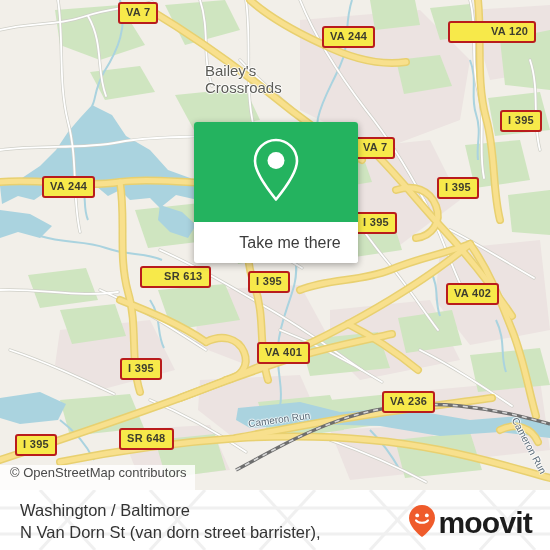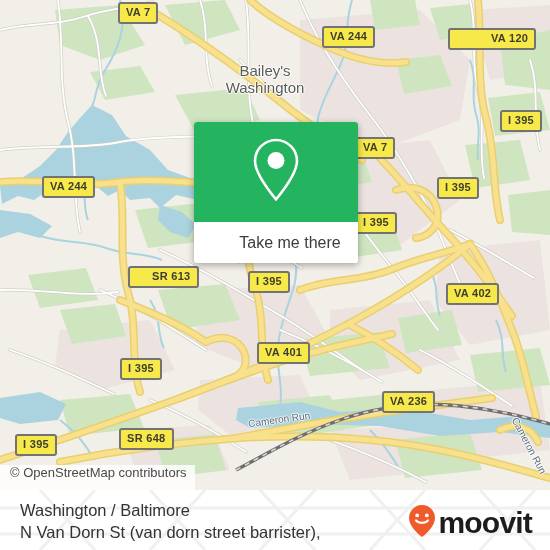--- a/index.html
+++ b/index.html
@@ -42,7 +42,7 @@
   .shield {
     position: absolute;
     background: #f7e94a;
-    border: 2px solid #737373;
+    border: 2px solid #b91c1c;
     border-radius: 3px;
     color: #3d3d2e;
     font-family: "Liberation Sans", sans-serif;

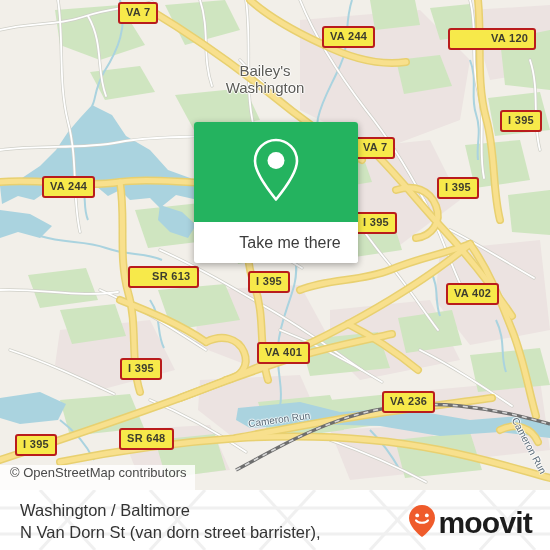--- a/index.html
+++ b/index.html
@@ -365,7 +365,7 @@
 
     <div class="shield" style="left:118px;  top:2px;">VA 7</div>
     <div class="shield" style="left:322px;  top:26px;">VA 244</div>
-    <div class="shield" style="left:448px;  top:28px;padding-left:41px;">VA 120</div>
+    <div class="shield" style="left:448px;  top:21px;padding-left:41px;">VA 120</div>
     <div class="shield" style="left:500px;  top:110px;">I 395</div>
     <div class="shield" style="left:42px;   top:176px;">VA 244</div>
     <div class="shield" style="left:355px;  top:137px;">VA 7</div>

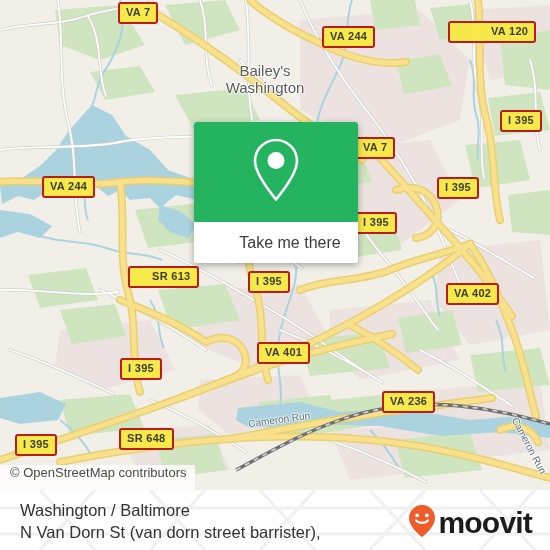--- a/index.html
+++ b/index.html
@@ -62,7 +62,6 @@
     font-family: "Liberation Sans", sans-serif;
     font-size: 15px;
     line-height: 17px;
-    text-align: center;
     white-space: nowrap;
     text-shadow: 1px 0 1px #fff, -1px 0 1px #fff, 0 1px 1px #fff, 0 -1px 1px #fff;
   }

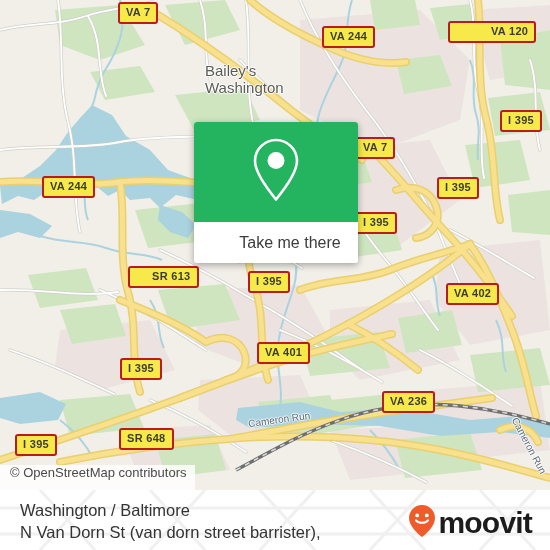--- a/index.html
+++ b/index.html
@@ -381,7 +381,7 @@
 
     <div class="place-label" style="left:205px; top:62px; width:120px;">
       <div>Bailey's</div>
-      <div>Washington</div>
+      <div>Crossroads</div>
     </div>
 
     <div class="water-label" style="left:248px; top:414px; transform:rotate(-8deg);">Cameron Run</div>

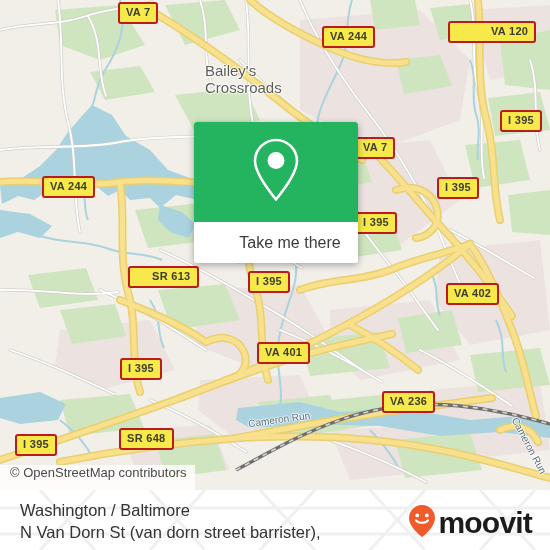--- a/index.html
+++ b/index.html
@@ -370,7 +370,7 @@
     <div class="shield" style="left:355px;  top:137px;">VA 7</div>
     <div class="shield" style="left:437px;  top:177px;">I 395</div>
     <div class="shield" style="left:355px;  top:212px;">I 395</div>
-    <div class="shield" style="left:128px;  top:266px;padding-left:22px;">SR 613</div>
+    <div class="shield" style="left:140px;  top:266px;padding-left:22px;">SR 613</div>
     <div class="shield" style="left:248px;  top:271px;">I 395</div>
     <div class="shield" style="left:446px;  top:283px;">VA 402</div>
     <div class="shield" style="left:214px;  top:342px;margin-left:43px;">VA 401</div>

